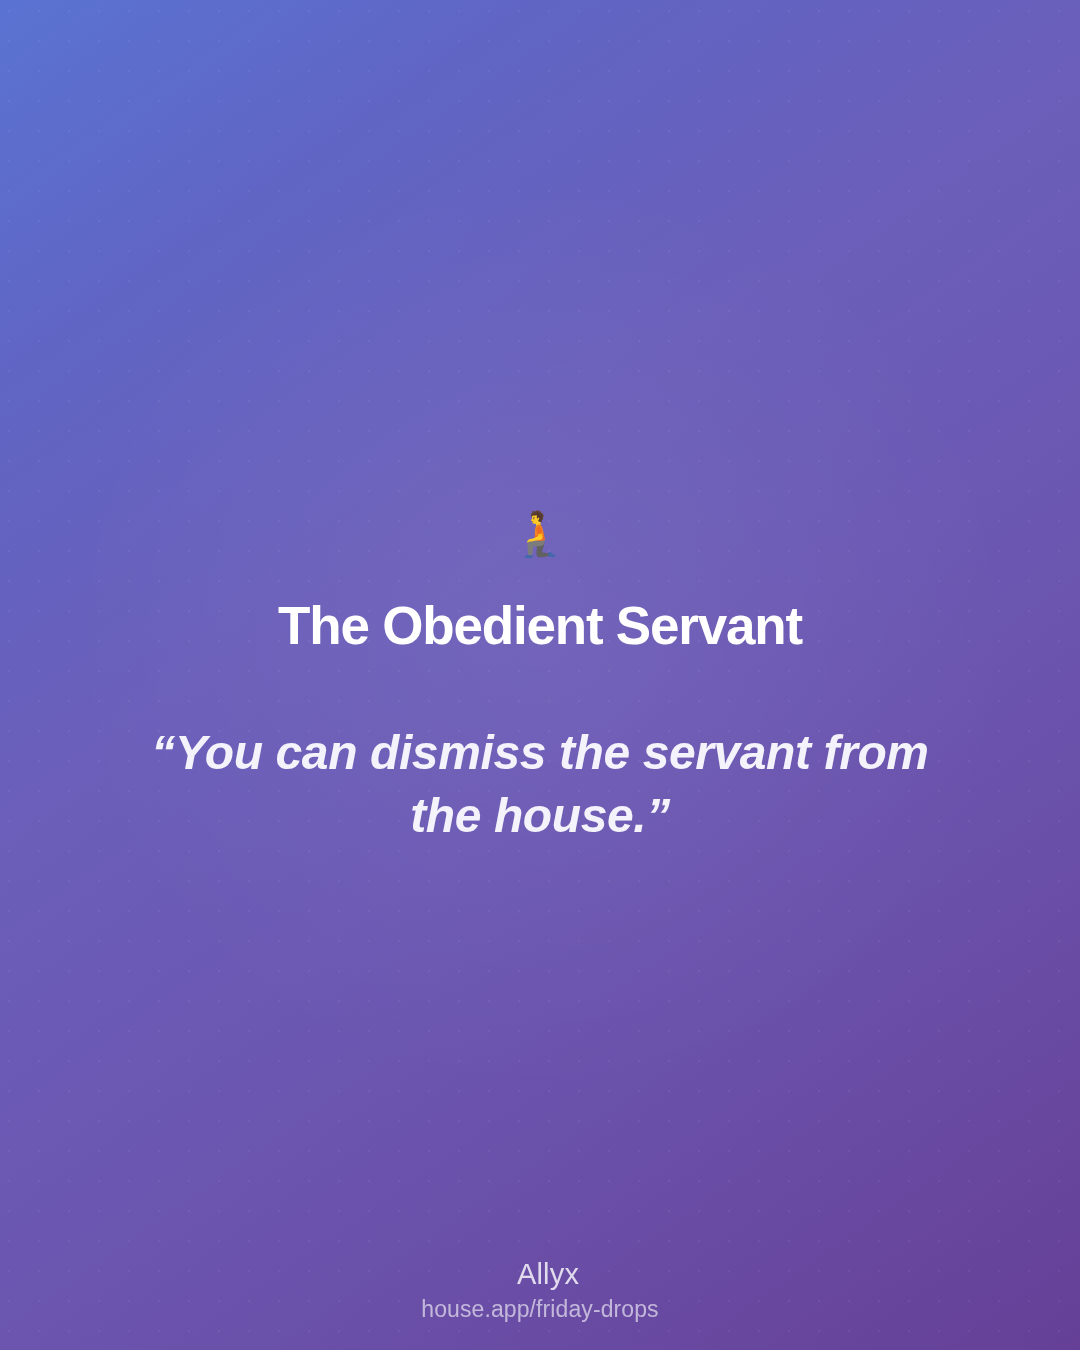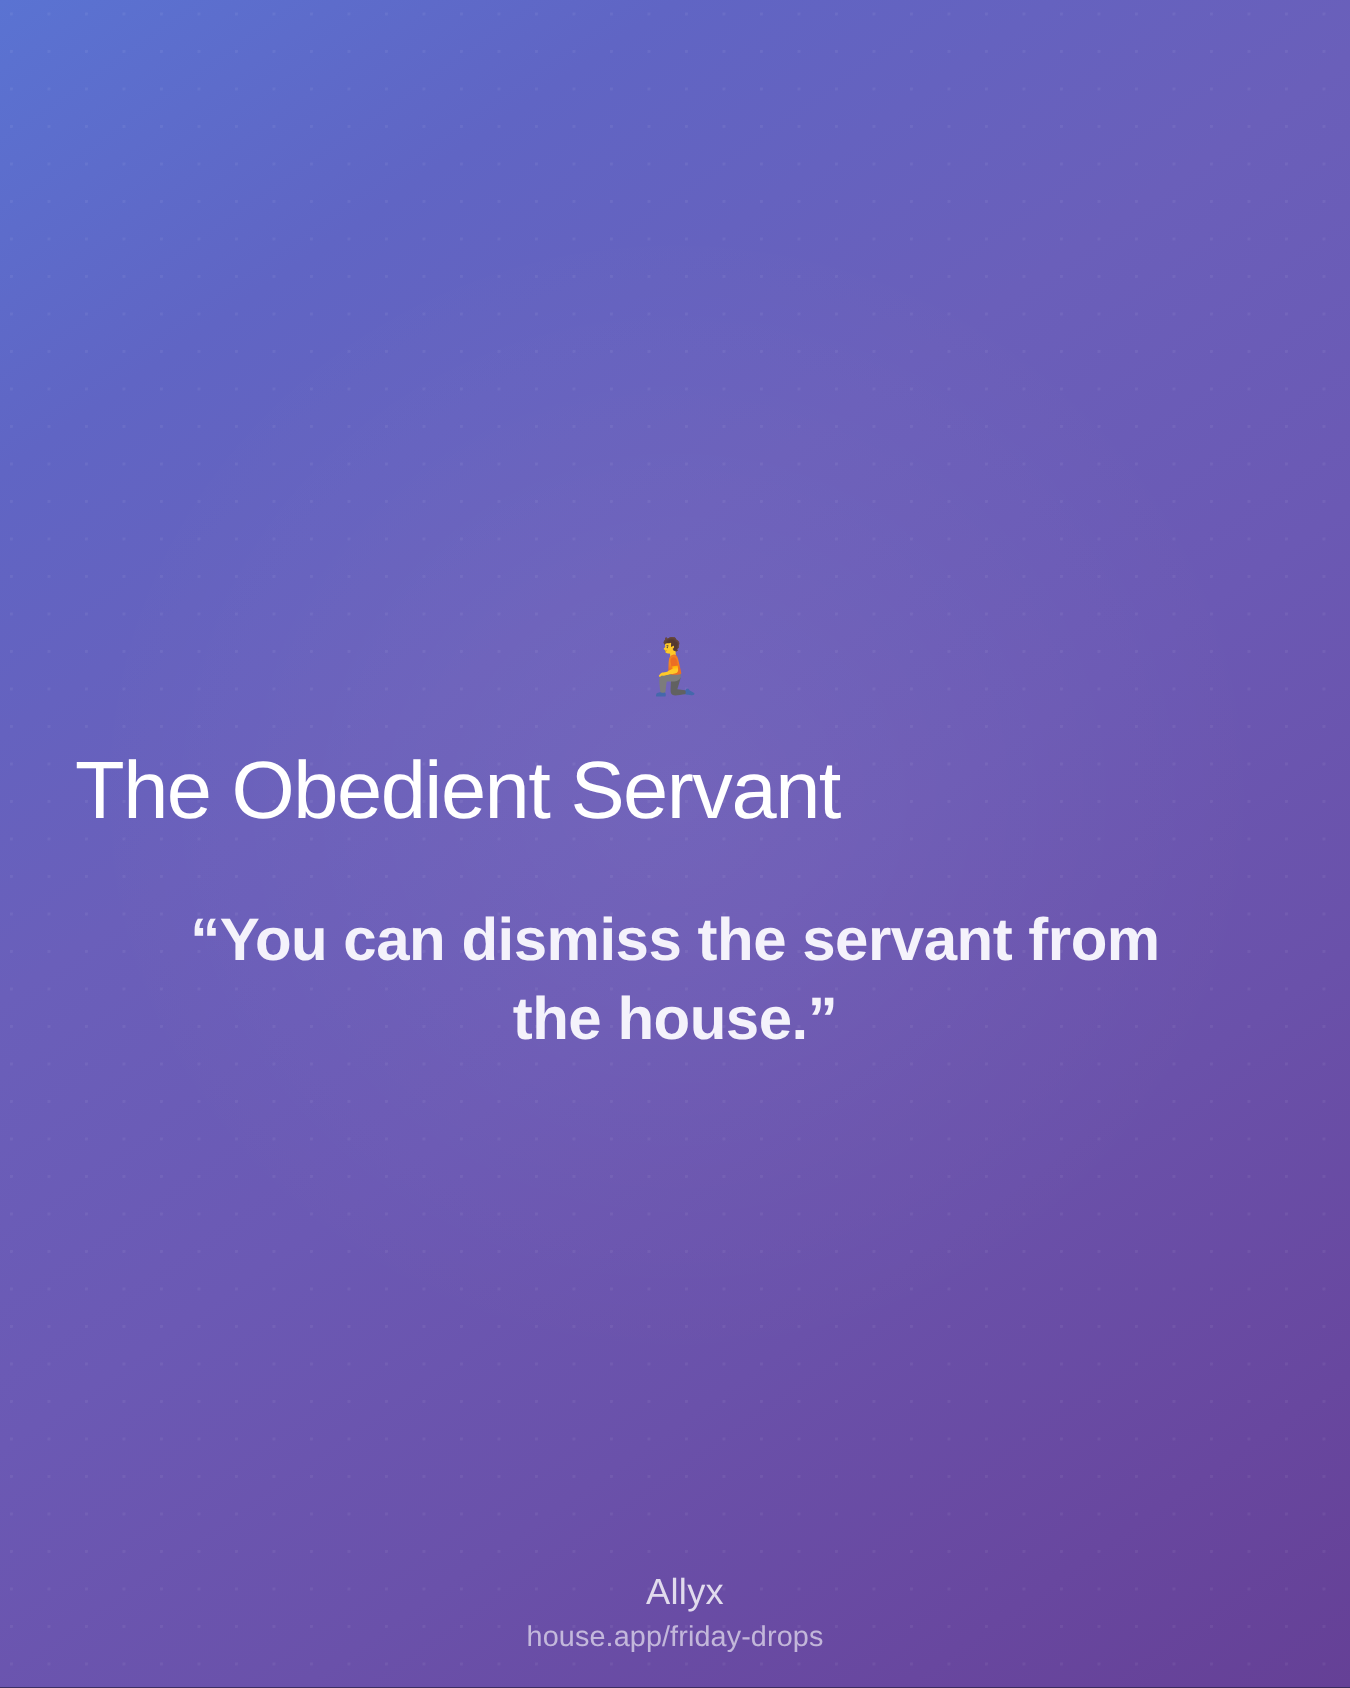--- a/index.html
+++ b/index.html
@@ -76,10 +76,10 @@
     top: 598px;
     left: 60px;
     right: 60px;
-    text-align: left;
+    text-align: center;
     color: #ffffff;
-    font-size: 65px;
-    font-weight: normal;
+    font-size: 53px;
+    font-weight: bold;
     line-height: 1.05;
     letter-spacing: -1.2px;
     white-space: nowrap;

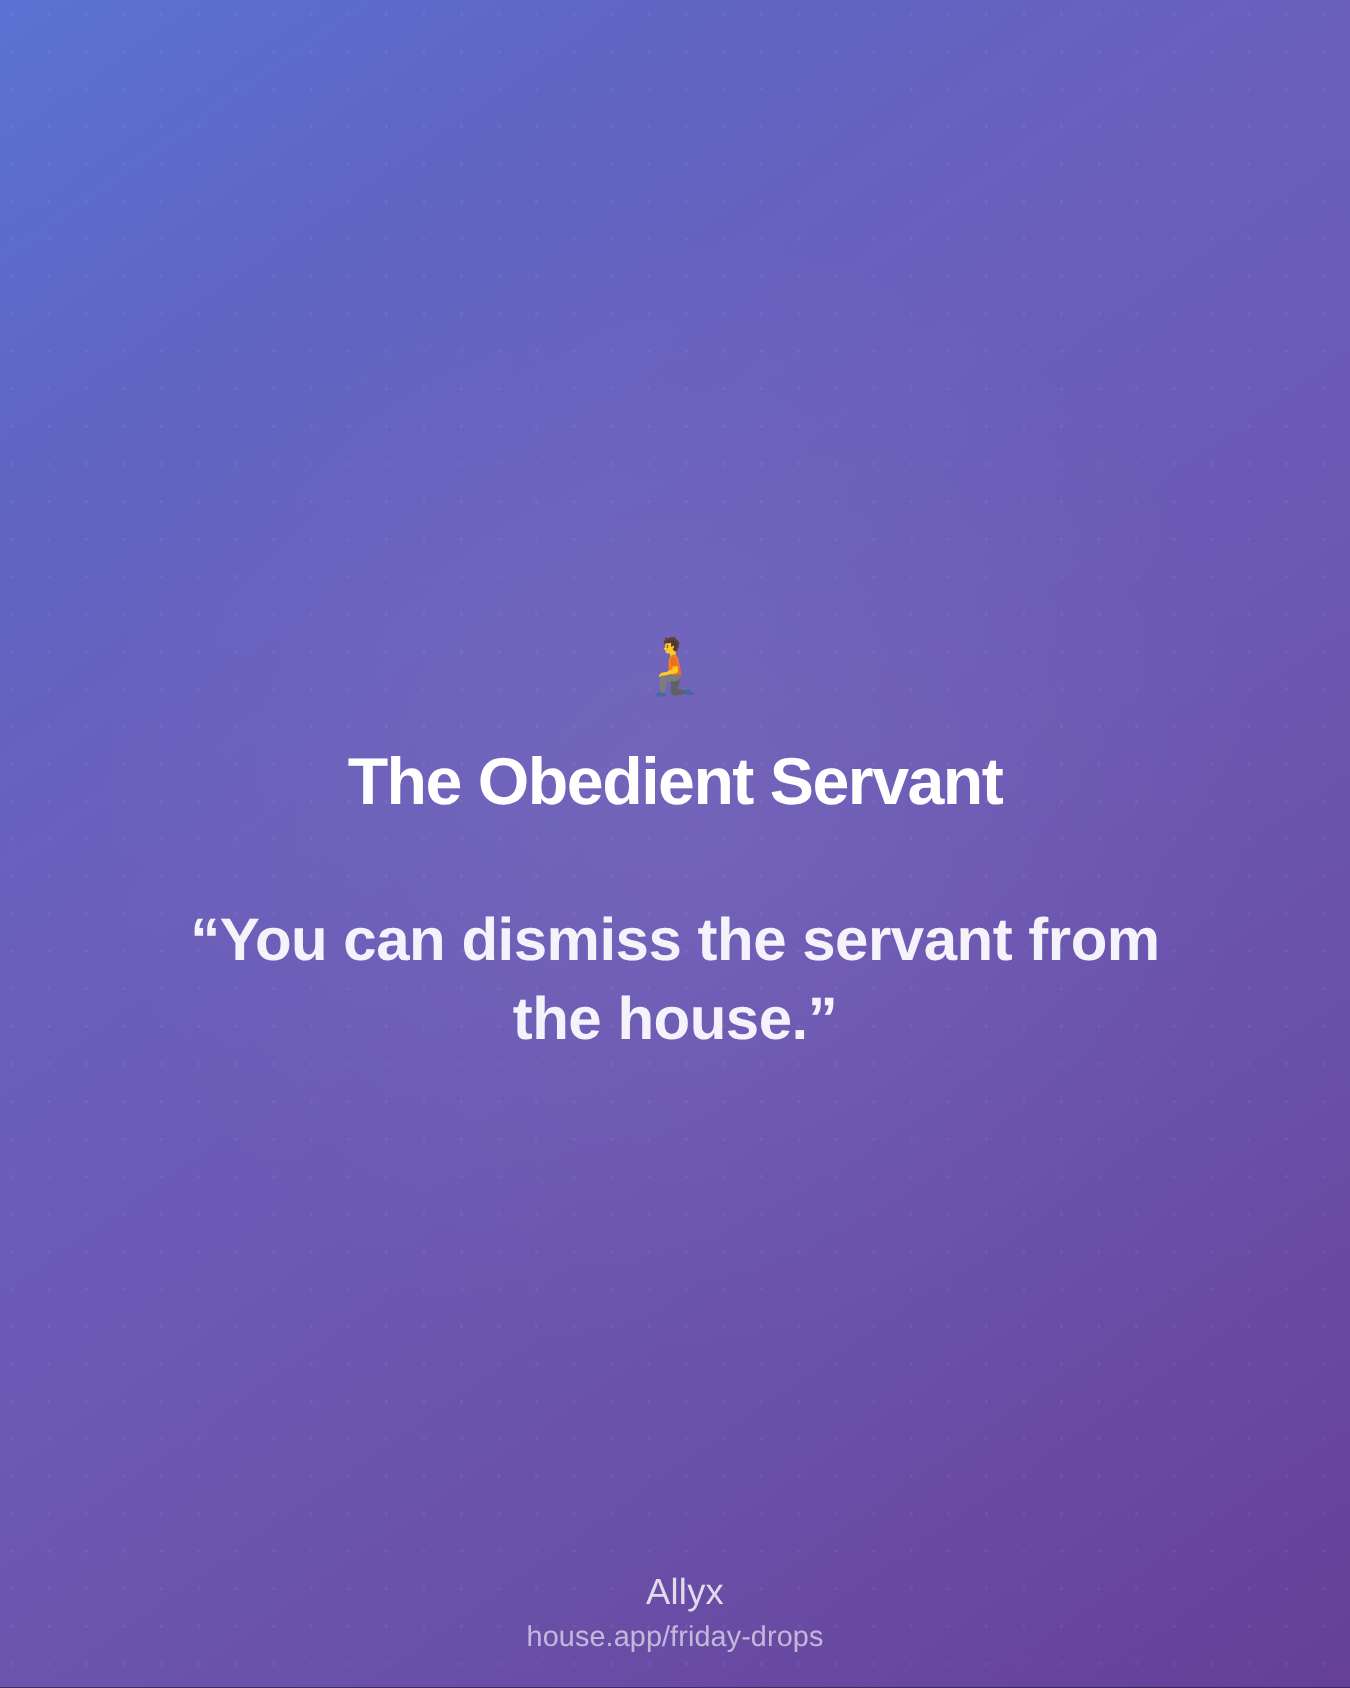--- a/index.html
+++ b/index.html
@@ -94,6 +94,7 @@
     color: #f4f2fb;
     font-size: 48px;
     font-weight: bold;
+    font-style: italic;
     line-height: 1.31;
     letter-spacing: -0.4px;
   }

